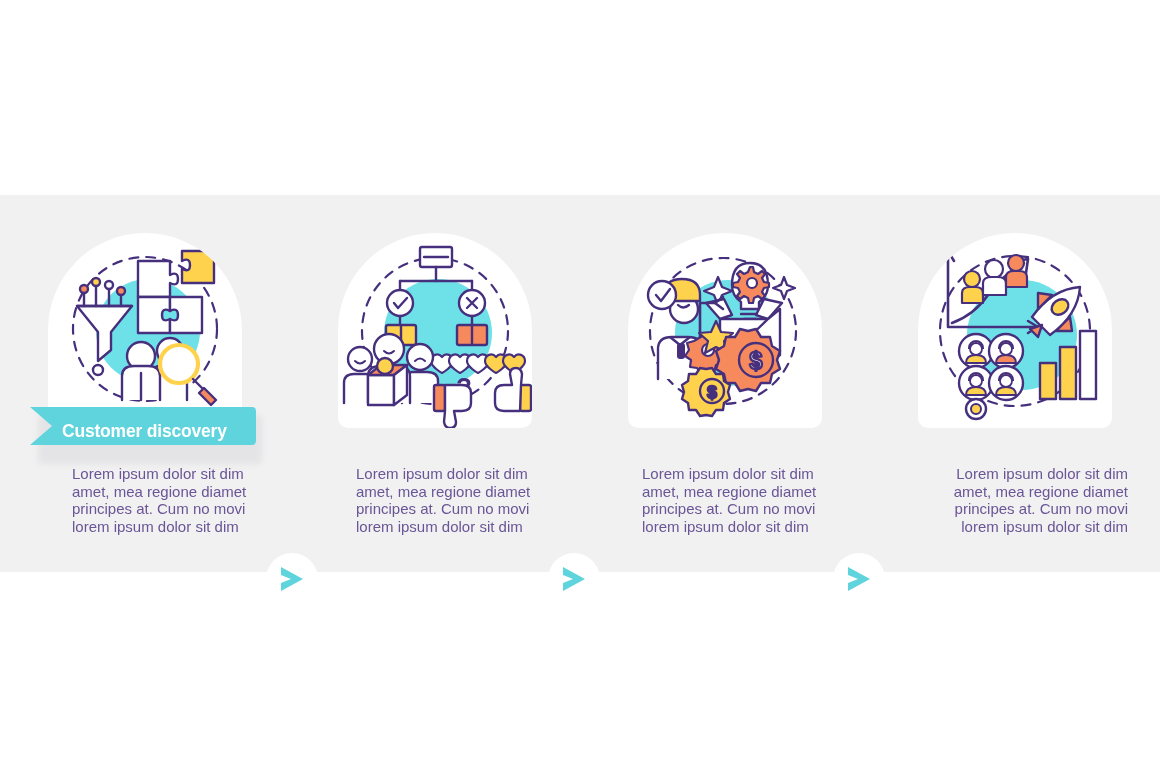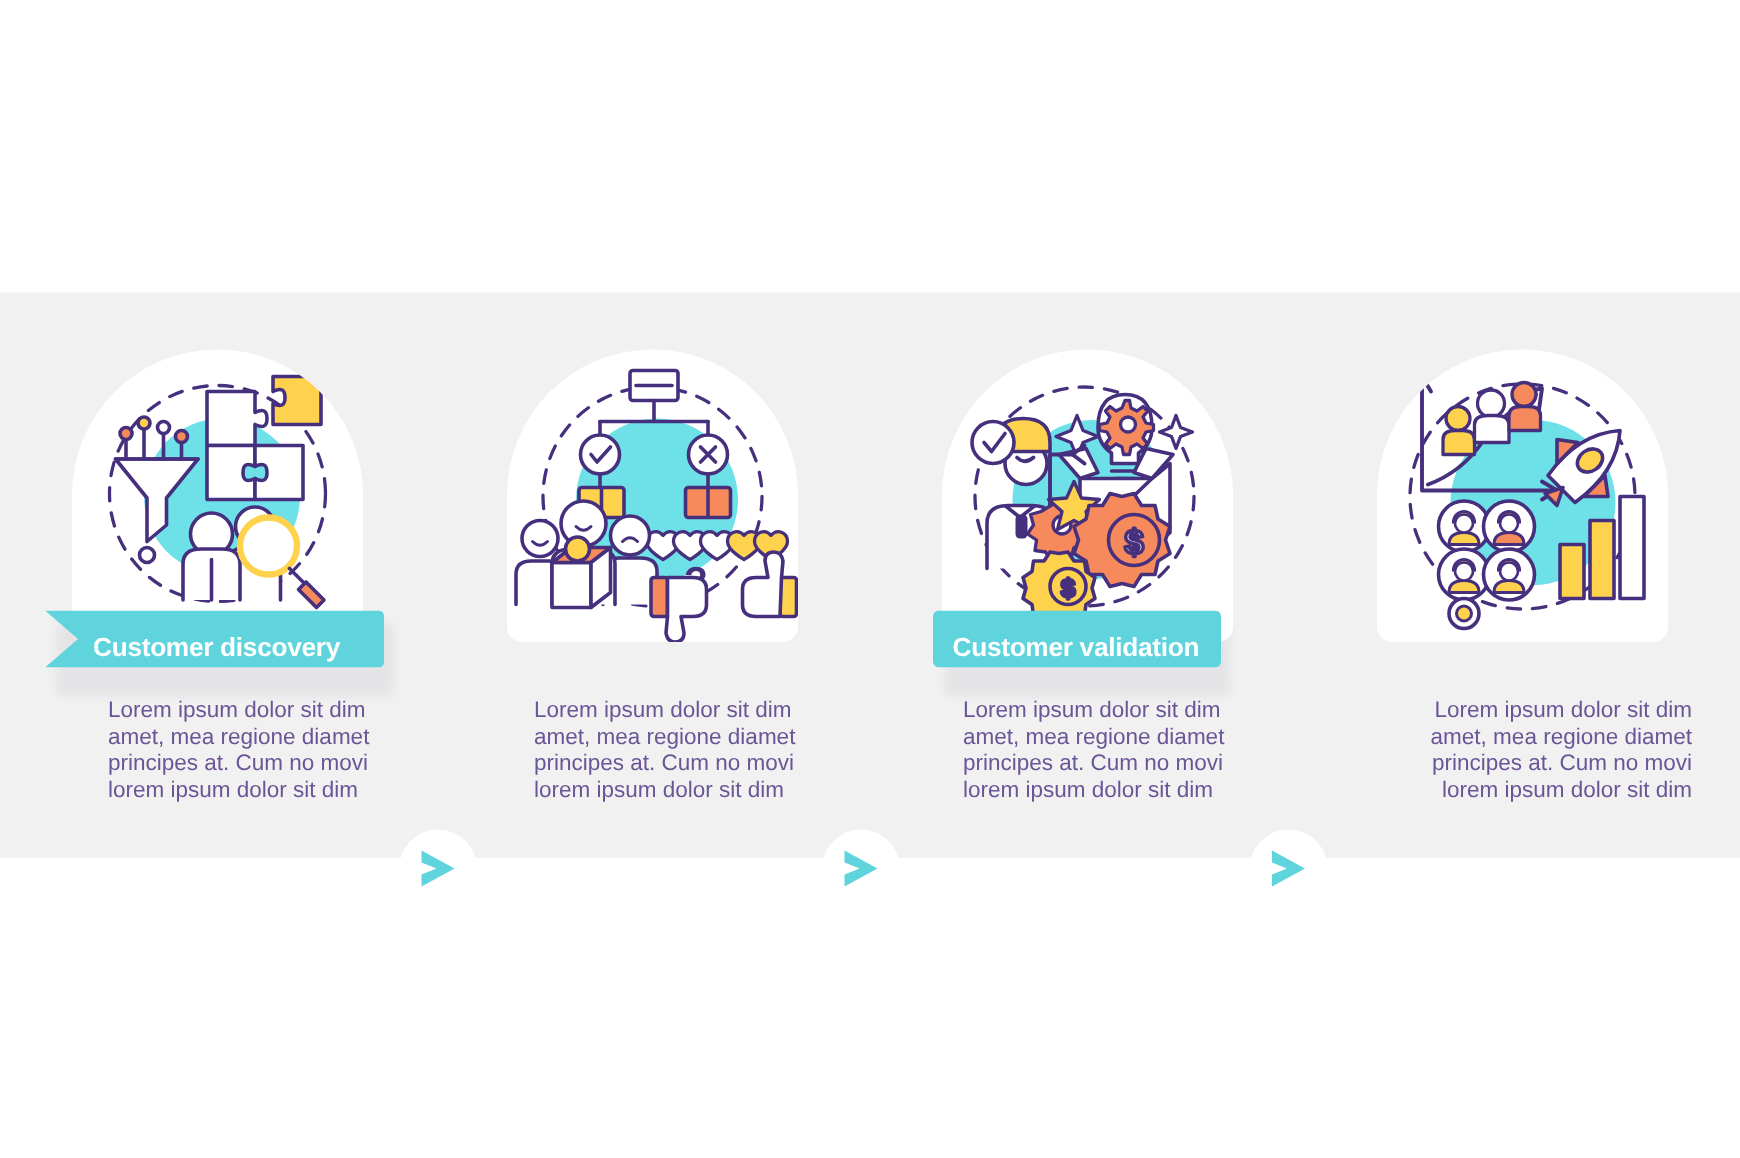--- a/index.html
+++ b/index.html
@@ -238,13 +238,6 @@
         </svg>
       </div>
 
-      <div class="banner b1">
-        <div class="bshadow"></div>
-        <svg class="bshape" width="192" height="38" viewBox="0 0 192 38">
-          <rect x="0" y="0" width="192" height="38" rx="4" fill="#5fd4dd"></rect>
-        </svg>
-        <span class="blabel">Customer validation</span>
-      </div>
 
       <div class="desc d1">Lorem ipsum dolor sit dim
 amet, mea regione diamet

